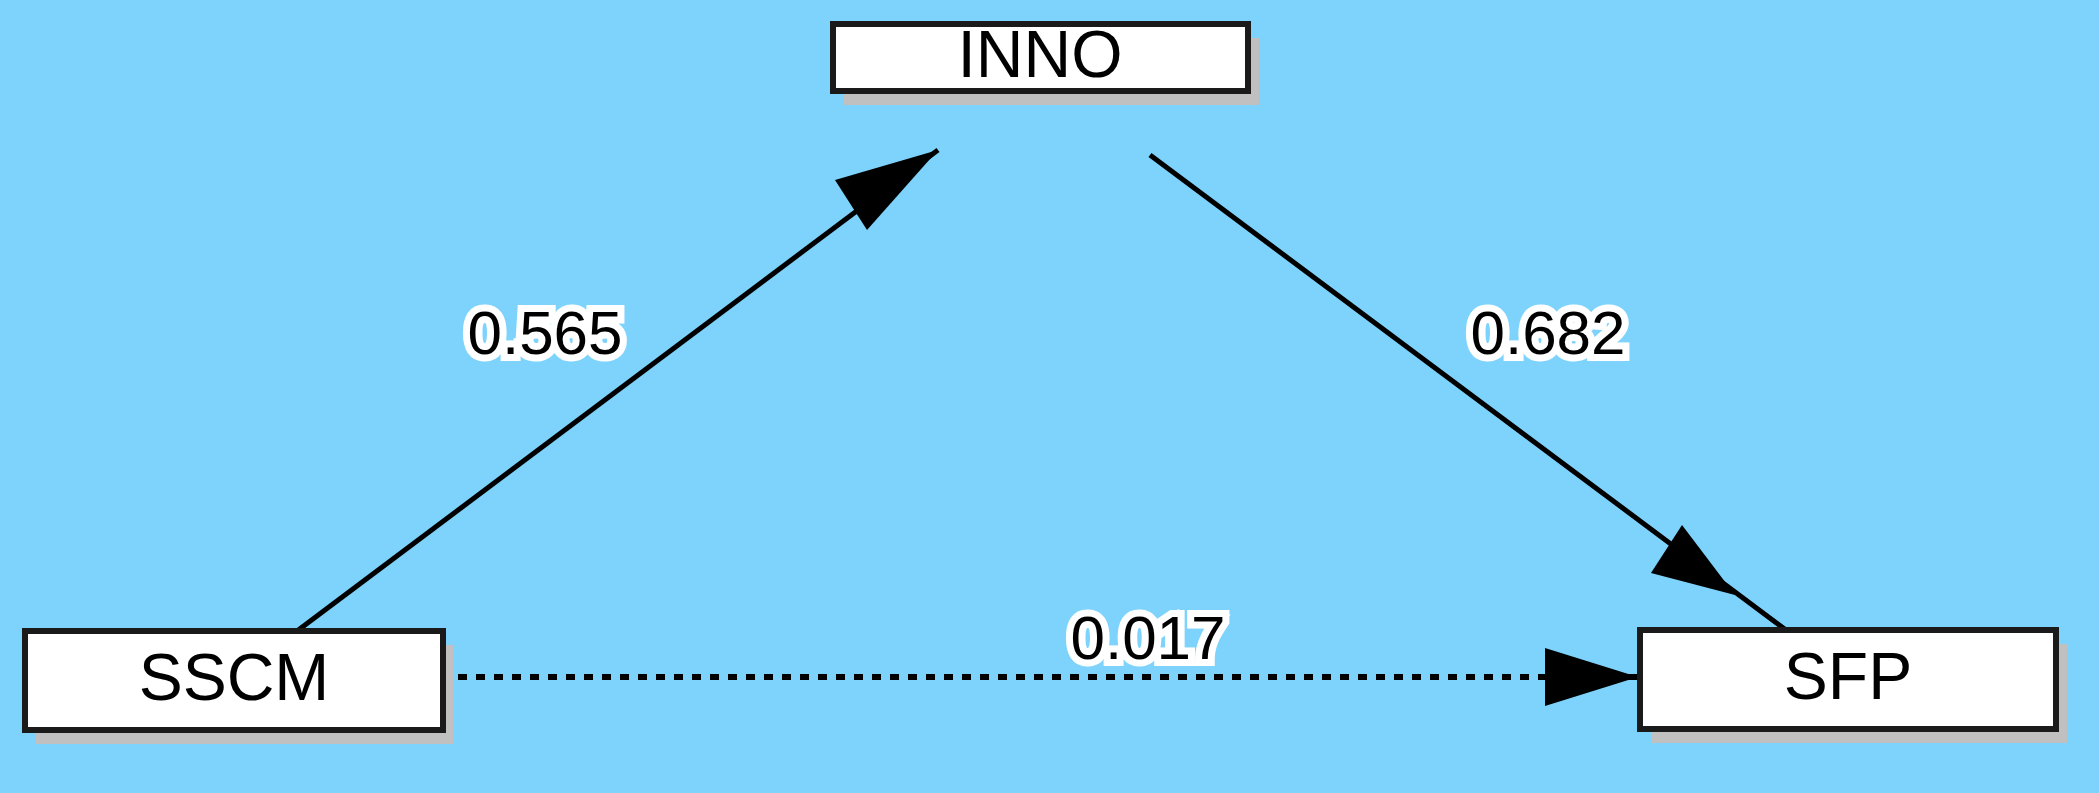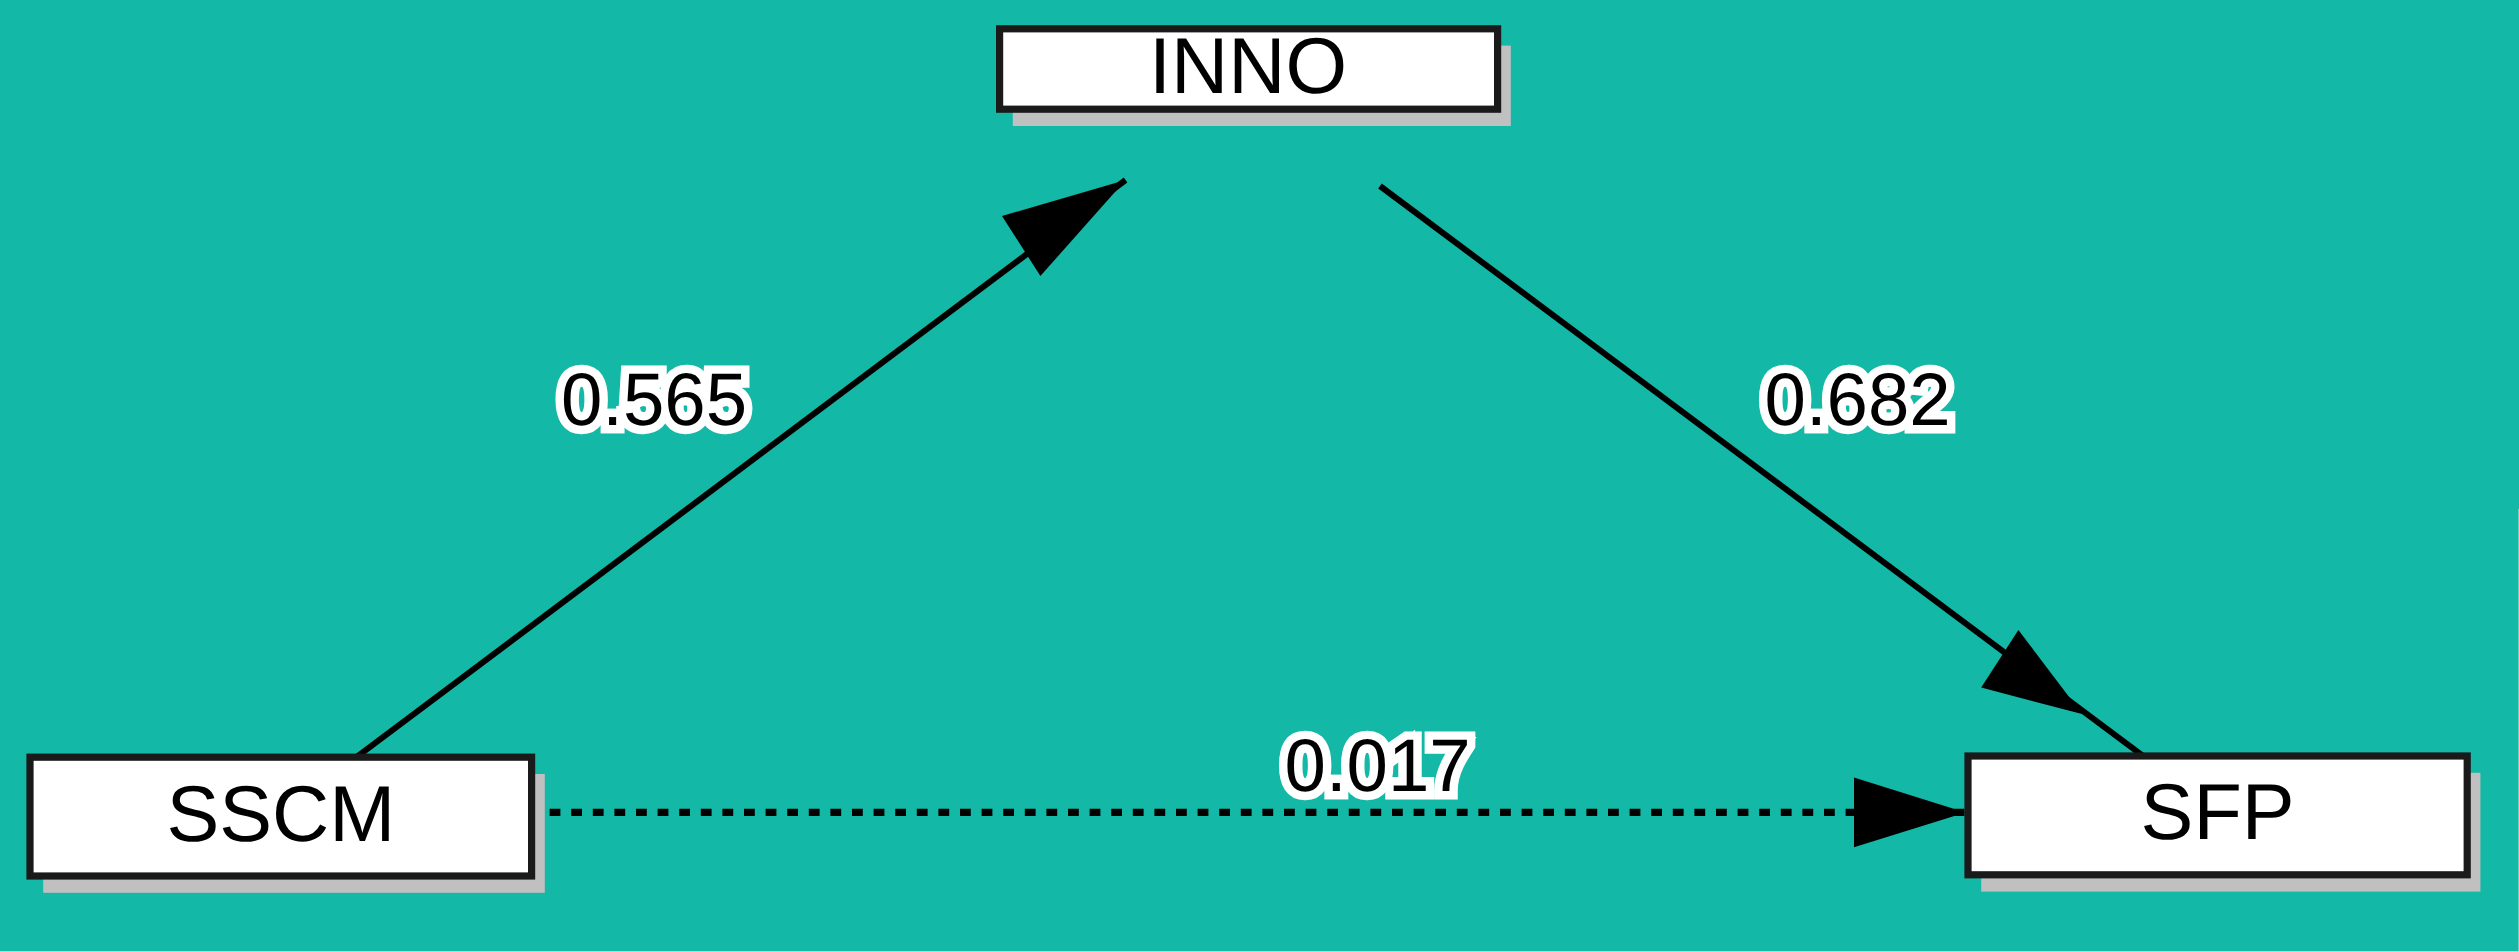--- a/index.html
+++ b/index.html
@@ -15,7 +15,7 @@
     position: relative;
     width: 2099px;
     height: 793px;
-    background: #14b8a6;
+    background: #7dd3fc;
     overflow: hidden;
   }
   #diagram-svg {

